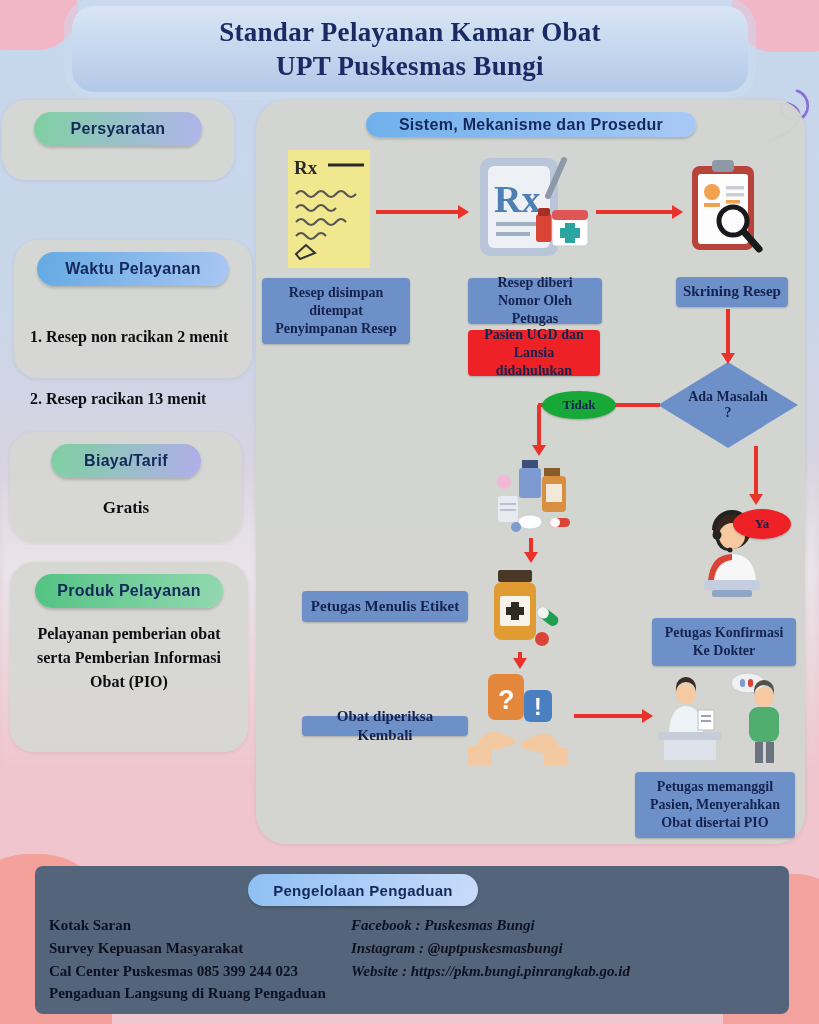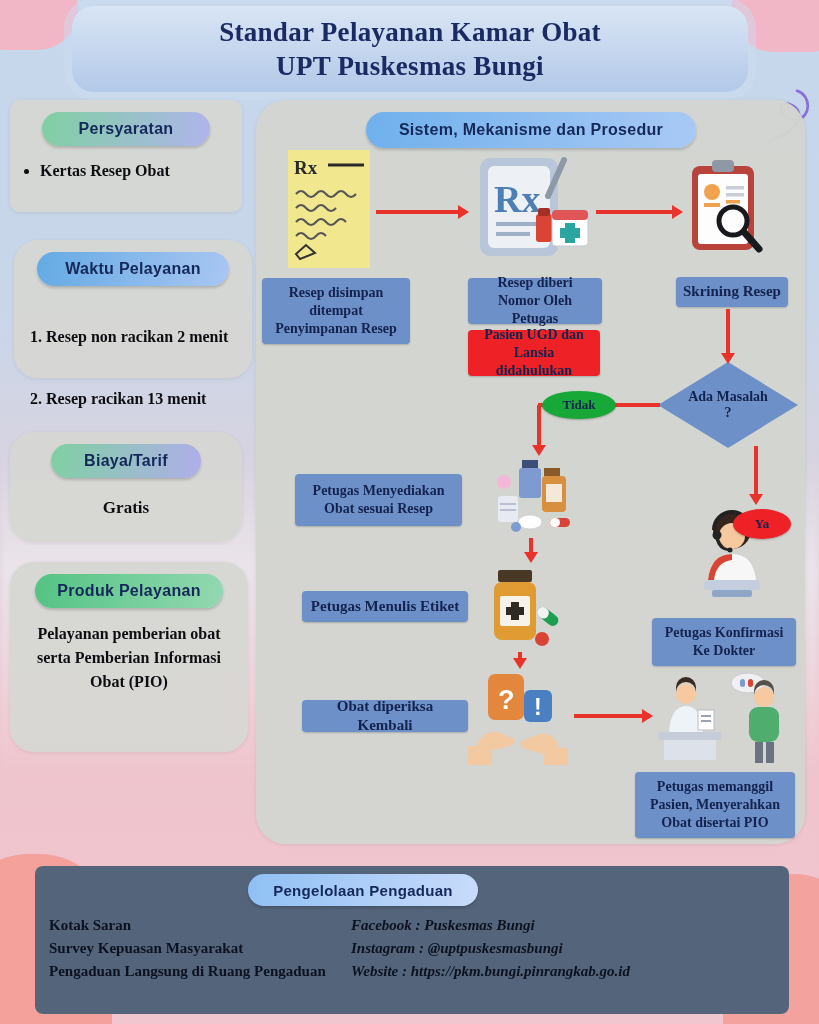--- a/index.html
+++ b/index.html
@@ -38,7 +38,7 @@
   }
   .info-box > .pill { height:34px; margin:12px auto 0; }
 
-  .box-persyaratan { left:10px; top:100px; width:232px; height:112px;border-radius:10px; }
+  .box-persyaratan { left:2px; top:100px; width:232px; height:80px; }
   .box-waktu       { left:14px; top:240px; width:238px; height:138px; }
   .box-biaya       { left:10px; top:432px; width:232px; height:110px; }
   .box-produk      { left:10px; top:562px; width:238px; height:190px; }

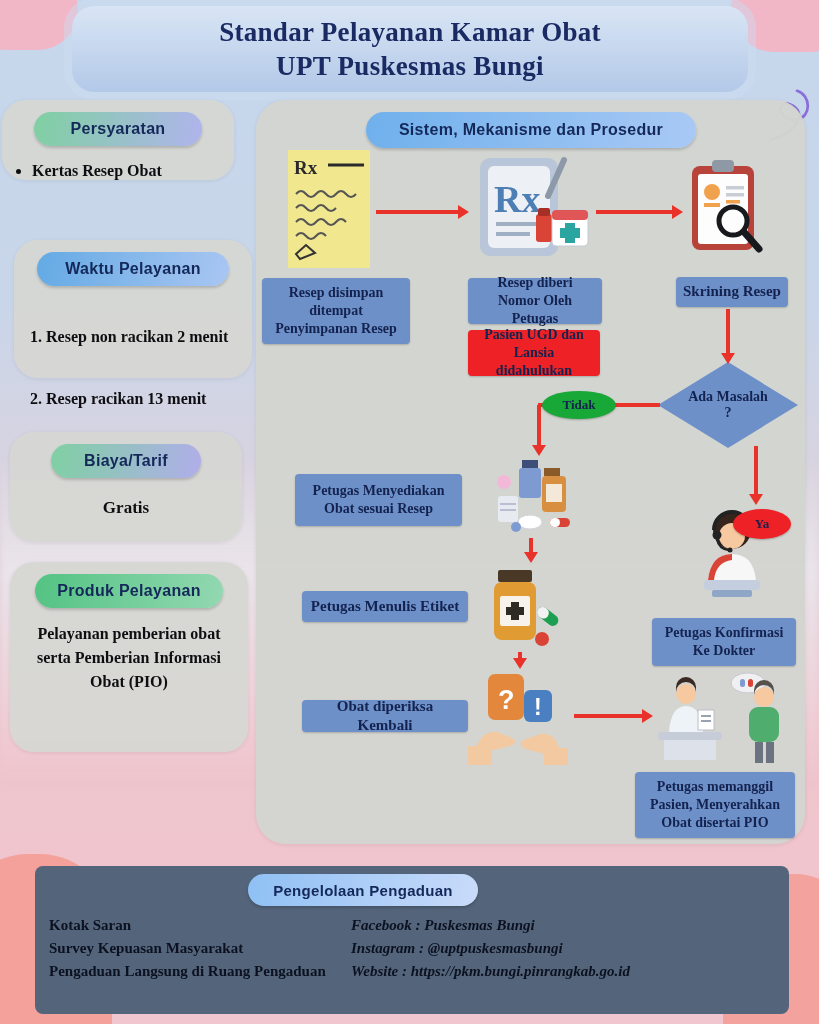--- a/index.html
+++ b/index.html
@@ -57,7 +57,7 @@
   .produk-text { padding:14px 10px 0; text-align:center; font-size:16px; line-height:1.5; }
 
   .flow-panel { position:absolute; left:256px; top:100px; width:549px; height:744px; background:rgba(211,213,208,0.97); border-radius:30px; box-shadow:0 1px 4px rgba(0,0,0,0.08); }
-  .pill-sistem { position:absolute; left:110px; top:12px; width:330px; height:36px; border-radius:18px; background:linear-gradient(100deg,#6fb0ec,#a9c9f5); }
+  .pill-sistem { position:absolute; left:110px; top:12px; width:330px; height:25px; border-radius:18px; background:linear-gradient(100deg,#6fb0ec,#a9c9f5); }
 
   .flow-label {
     position:absolute; background:#6e90c9; color:#13224e;

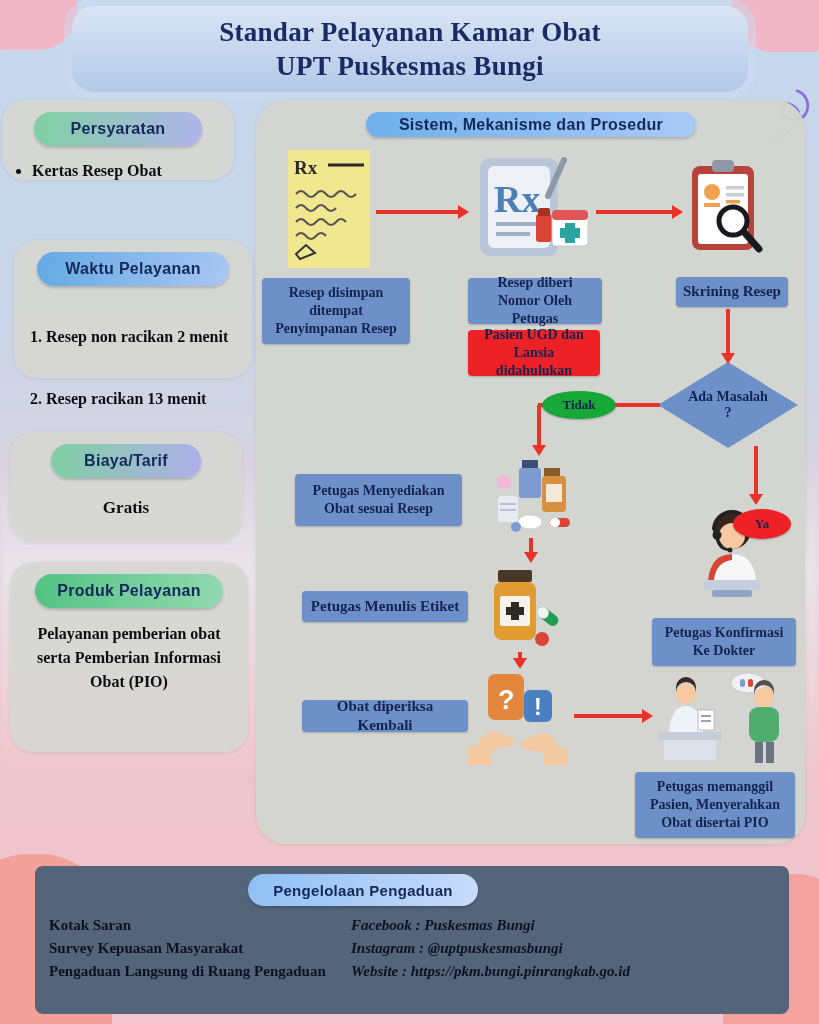--- a/index.html
+++ b/index.html
@@ -149,9 +149,6 @@
 
   <section class="info-box box-persyaratan">
     <div class="pill pill-persyaratan">Persyaratan</div>
-    <ul class="bullet-list">
-      <li>Kertas Resep Obat</li>
-    </ul>
   </section>
 
   <section class="info-box box-waktu">

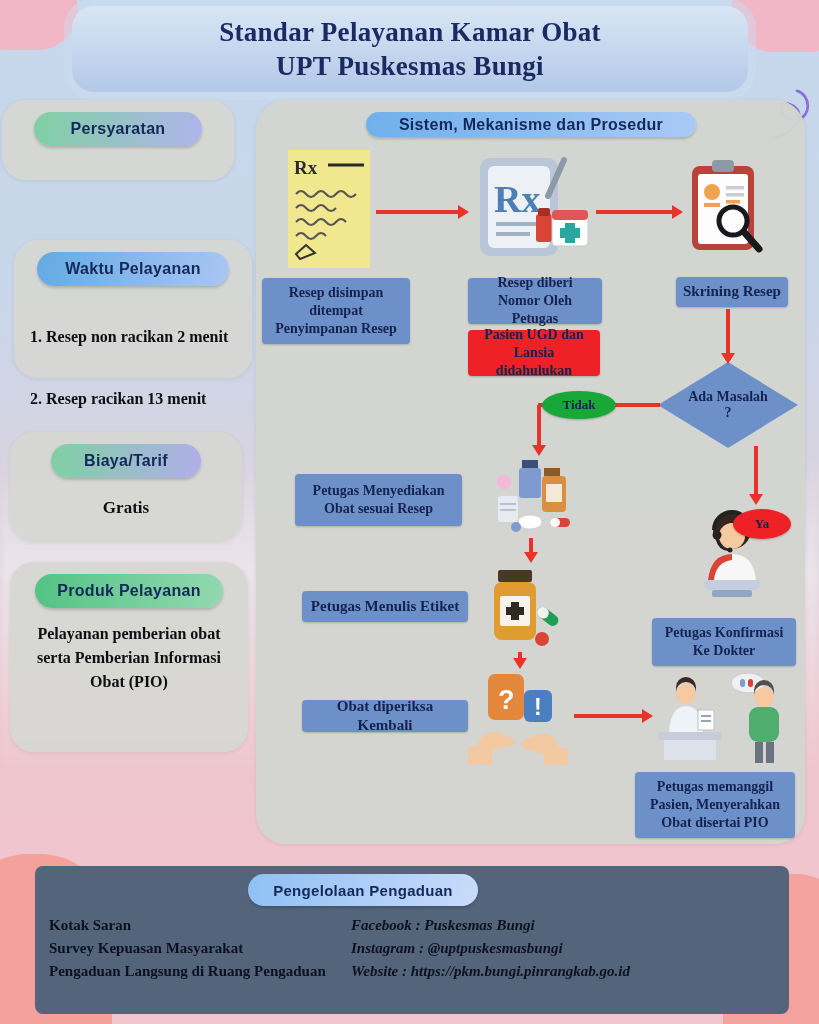--- a/index.html
+++ b/index.html
@@ -245,7 +245,6 @@
       <rect x="58" y="62" width="10" height="9" rx="4.5" fill="#ffffff"></rect>
       <circle cx="24" cy="71" r="5" fill="#7d9bd0"></circle>
     </svg>
-    <div class="flow-label label-sediakan">Petugas Menyediakan Obat sesuai Resep</div>
 
     <svg class="flow-icon icon-woman" viewBox="0 0 90 112">
       <circle cx="62" cy="16" r="8" fill="#35251d"></circle>

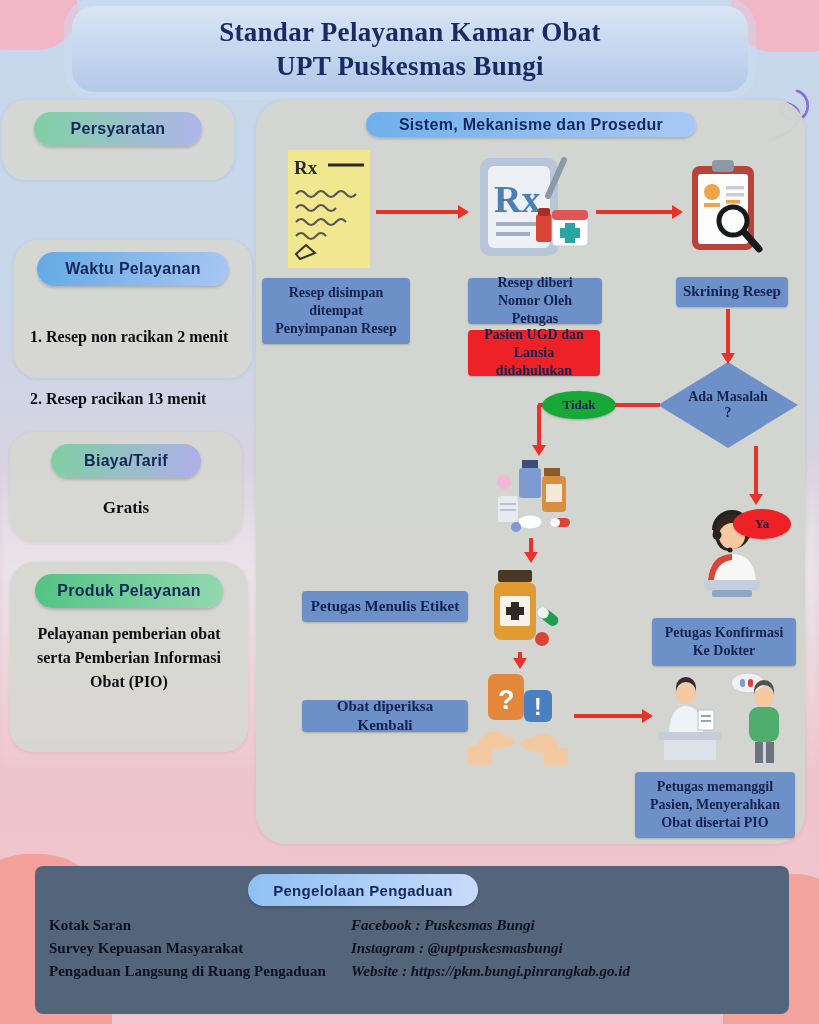--- a/index.html
+++ b/index.html
@@ -123,7 +123,7 @@
   .label-etiket   { left:46px;  top:491px; width:166px; height:31px; font-size:15px; }
   .arrow-7        { left:262px; top:552px; height:8px; }
   .icon-hands     { left:212px; top:568px; width:100px; height:97px; }
-  .label-periksa  { left:46px;  top:600px; width:166px; height:32px; font-size:15px; }
+  .label-periksa  { left:46px;  top:616px; width:166px; height:20px; font-size:15px; }
   .arrow-8        { left:318px; top:614px; width:70px; }
   .icon-handover  { left:396px; top:570px; width:144px; height:95px; }
   .label-serahkan { left:379px; top:672px; width:160px; height:66px; }

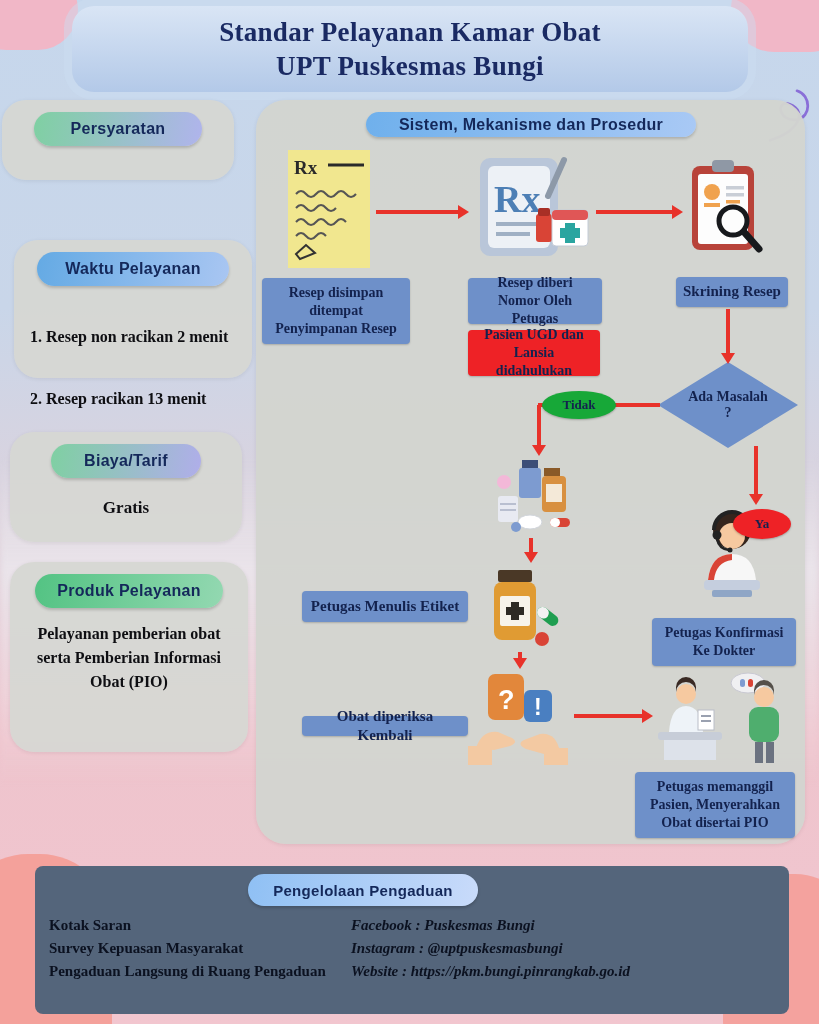--- a/index.html
+++ b/index.html
@@ -317,6 +317,7 @@
       <div class="complaint-col-left">
         <div class="complaint-line">Kotak Saran</div>
         <div class="complaint-line">Survey Kepuasan Masyarakat</div>
+        <div class="complaint-line">Cal Center Puskesmas  085 399 244 023</div>
         <div class="complaint-line">Pengaduan Langsung di Ruang Pengaduan</div>
       </div>
       <div class="complaint-col-right">

